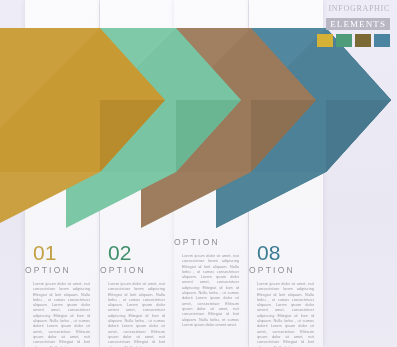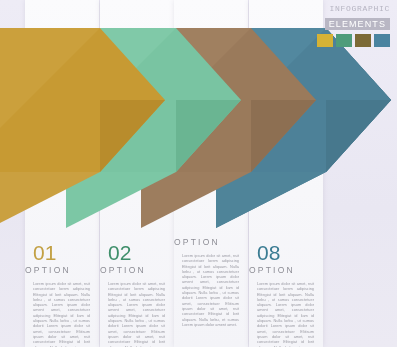--- a/index.html
+++ b/index.html
@@ -101,7 +101,7 @@
   .logo{position:absolute;right:7px;top:4px;width:82px;z-index:8;text-align:right;}
   .logo-l1{
     font-size:8px;color:#b6b4c2;letter-spacing:0.7px;
-    font-family:Liberation Mono, monospace;line-height:9px;
+    font-family:Liberation Serif, serif;line-height:9px;
   }
   .logo-l2{
     display:inline-block;

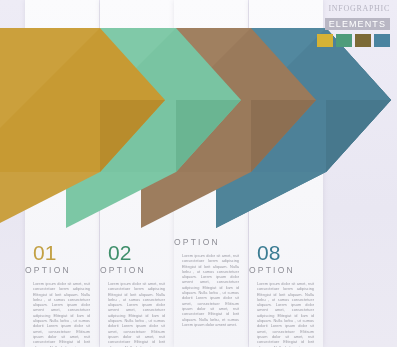--- a/index.html
+++ b/index.html
@@ -107,7 +107,7 @@
     display:inline-block;
     font-size:9px;color:#ffffff;letter-spacing:1.1px;
     background:#b9b7c4;padding:1px 4px 1px 4px;
-    font-family:Liberation Sans, sans-serif;line-height:10px;
+    font-family:Liberation Serif, serif;line-height:10px;
     margin-top:1px;
   }
   .swatches{display:flex;gap:3px;margin-top:3px;justify-content:flex-end;}

